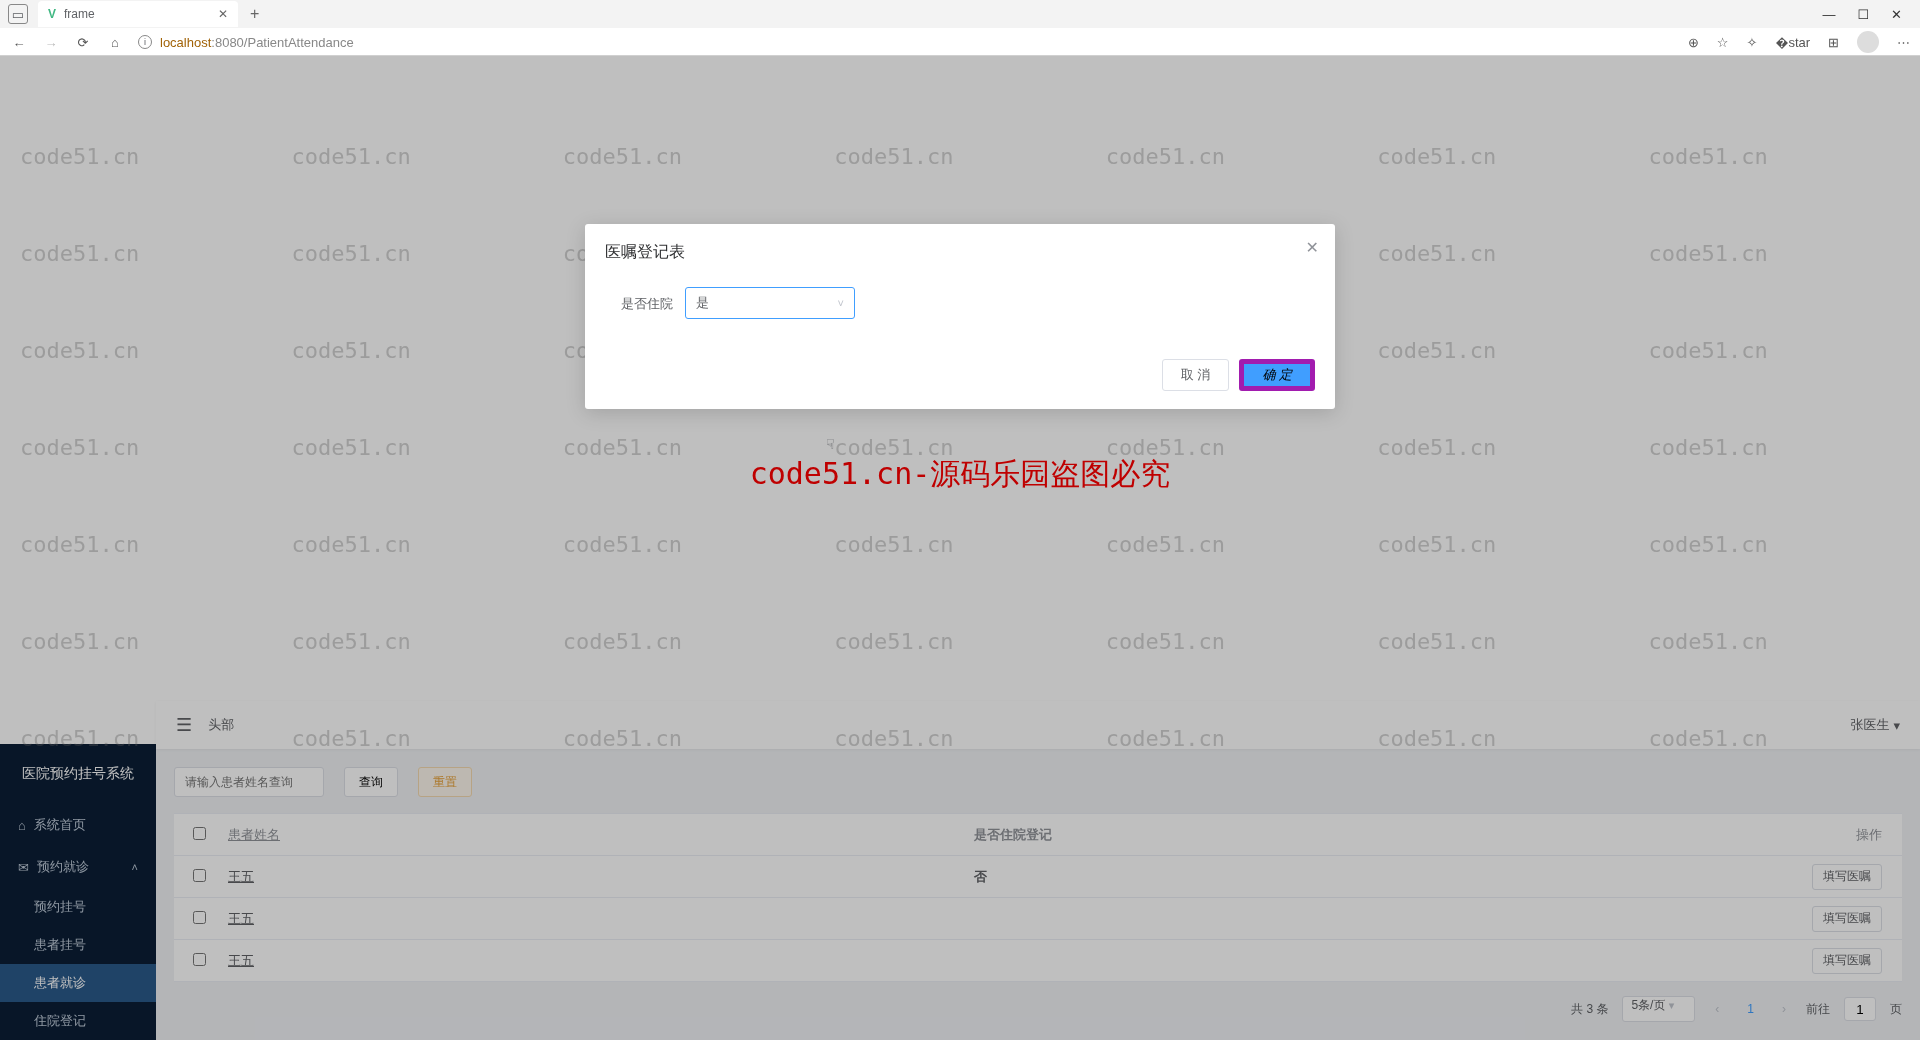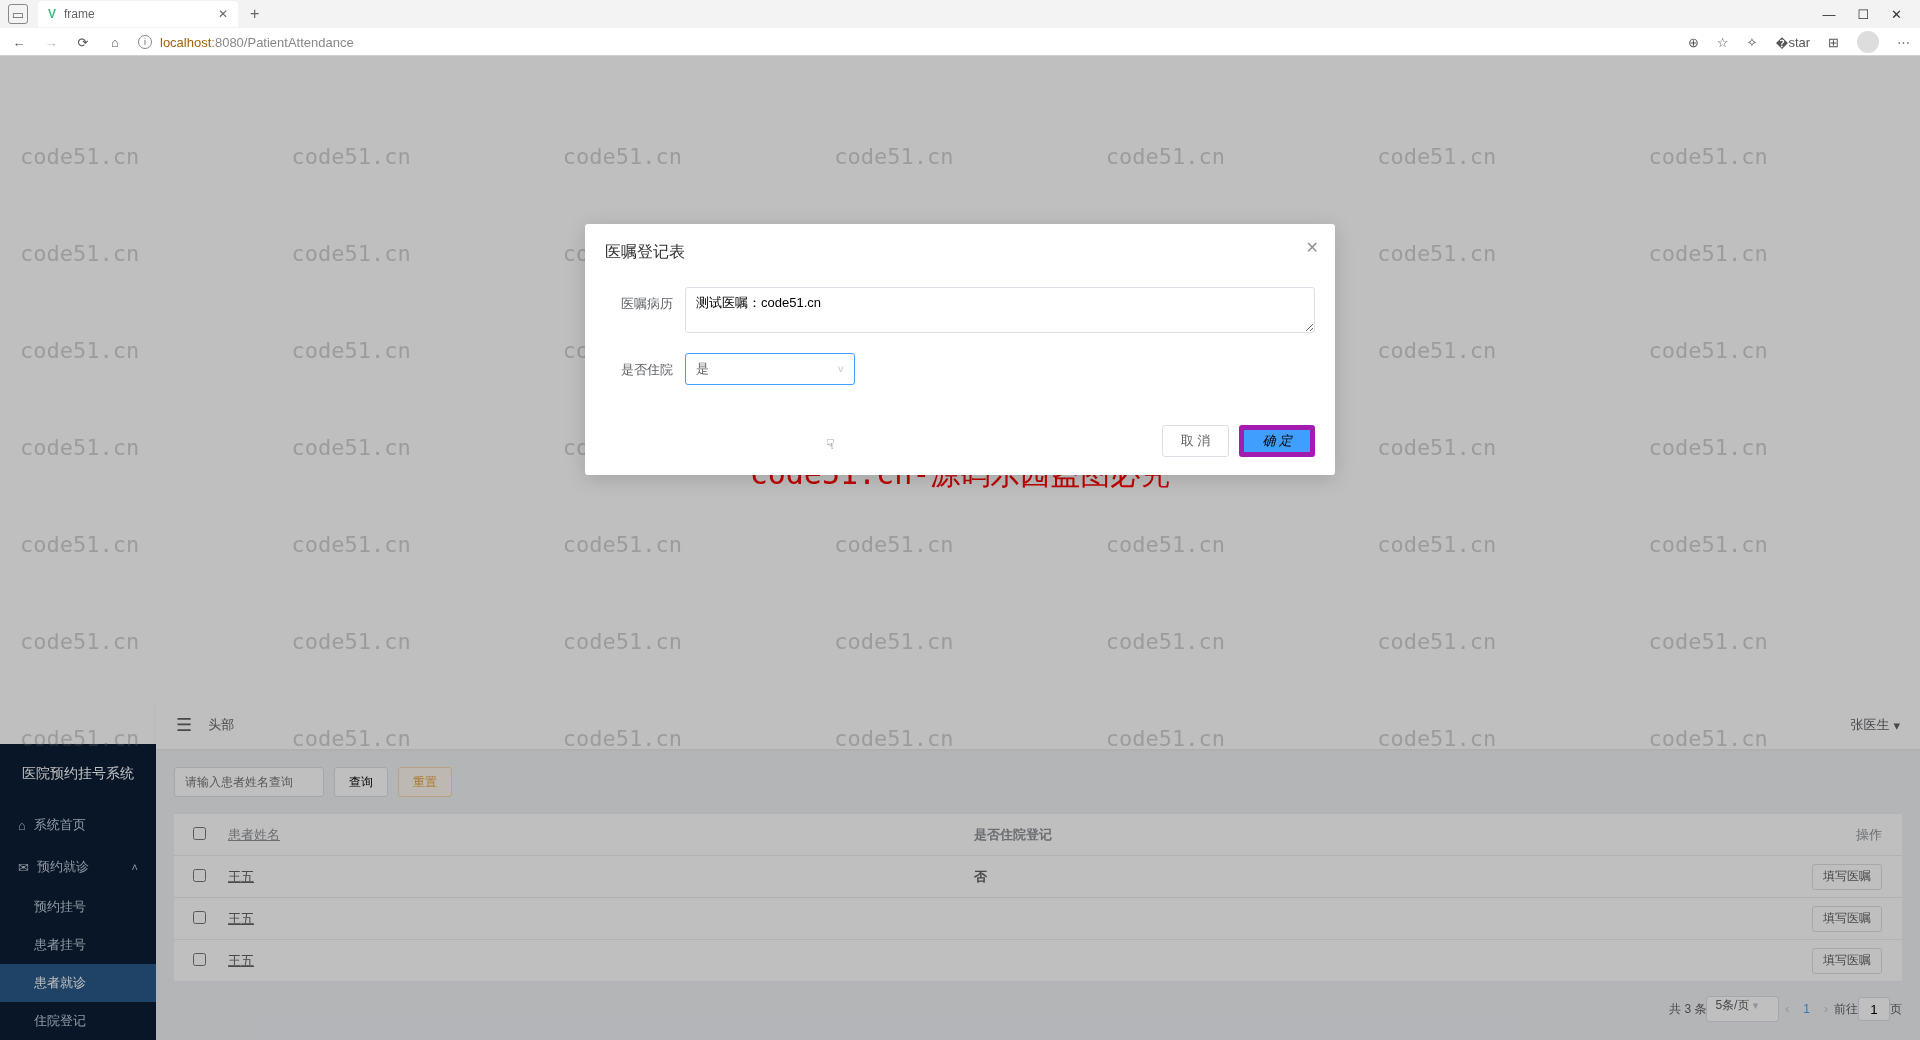--- a/index.html
+++ b/index.html
@@ -258,10 +258,6 @@
       <div class="modal-title">医嘱登记表</div>
       <span class="modal-close">✕</span>
 
-      <div class="form-row">
-        <div class="form-label">医嘱病历</div>
-        <textarea class="form-textarea" style="">测试医嘱：code51.cn</textarea>
-      </div>
 
       <div class="form-row">
         <div class="form-label">是否住院</div>

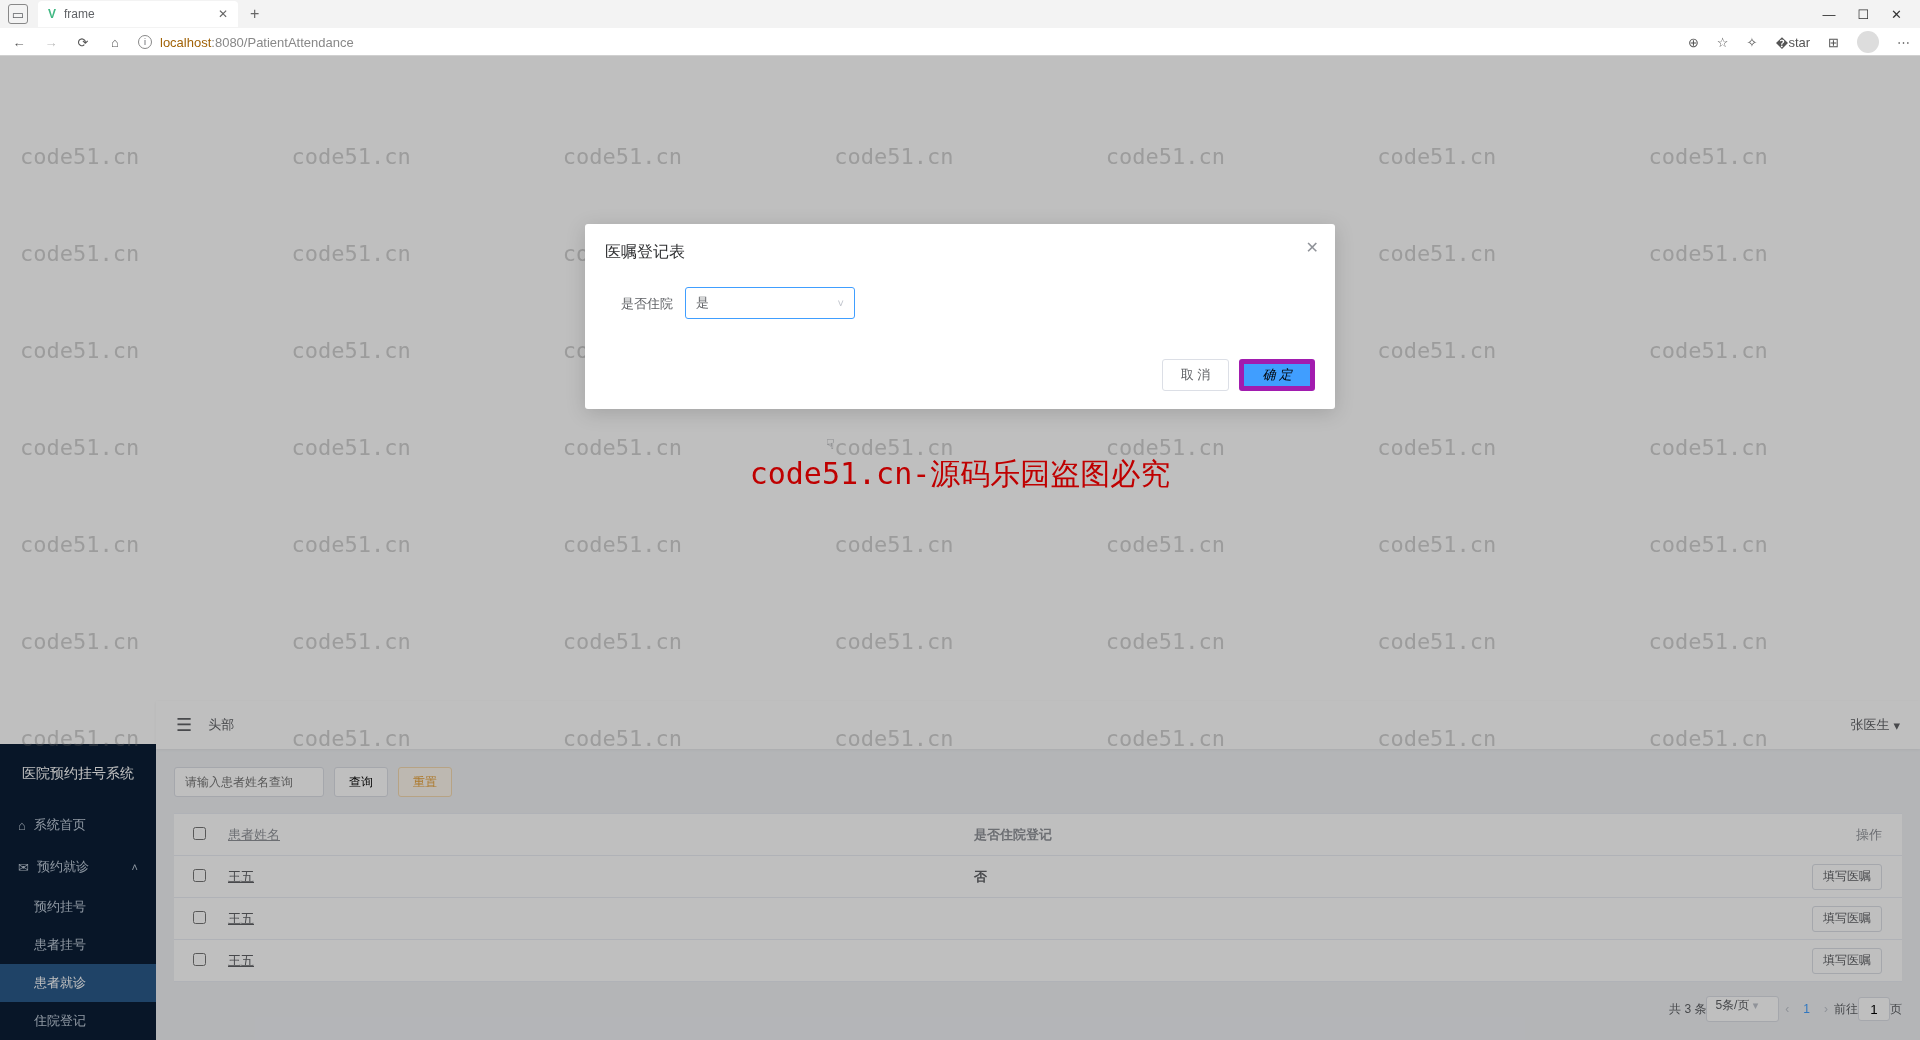--- a/index.html
+++ b/index.html
@@ -39,7 +39,7 @@
 .user-area { margin-left: auto; display: flex; align-items: center; gap: 4px; cursor: pointer; font-size: 13px; }
 
 .content { padding: 18px; flex: 1; }
-.search-row { display: flex; gap: 10px; margin-bottom: 16px; }
+.search-row { display: flex; gap: 20px; margin-bottom: 16px; }
 .search-input { width: 150px; height: 30px; border: 1px solid #dcdfe6; border-radius: 3px; padding: 0 10px; font-size: 12px; }
 .btn-small { height: 30px; padding: 0 14px; border: 1px solid #dcdfe6; background: #fff; border-radius: 3px; font-size: 12px; cursor: pointer; }
 .btn-reset { color: #e6a23c; border-color: #f5dab1; background: #fdf6ec; }

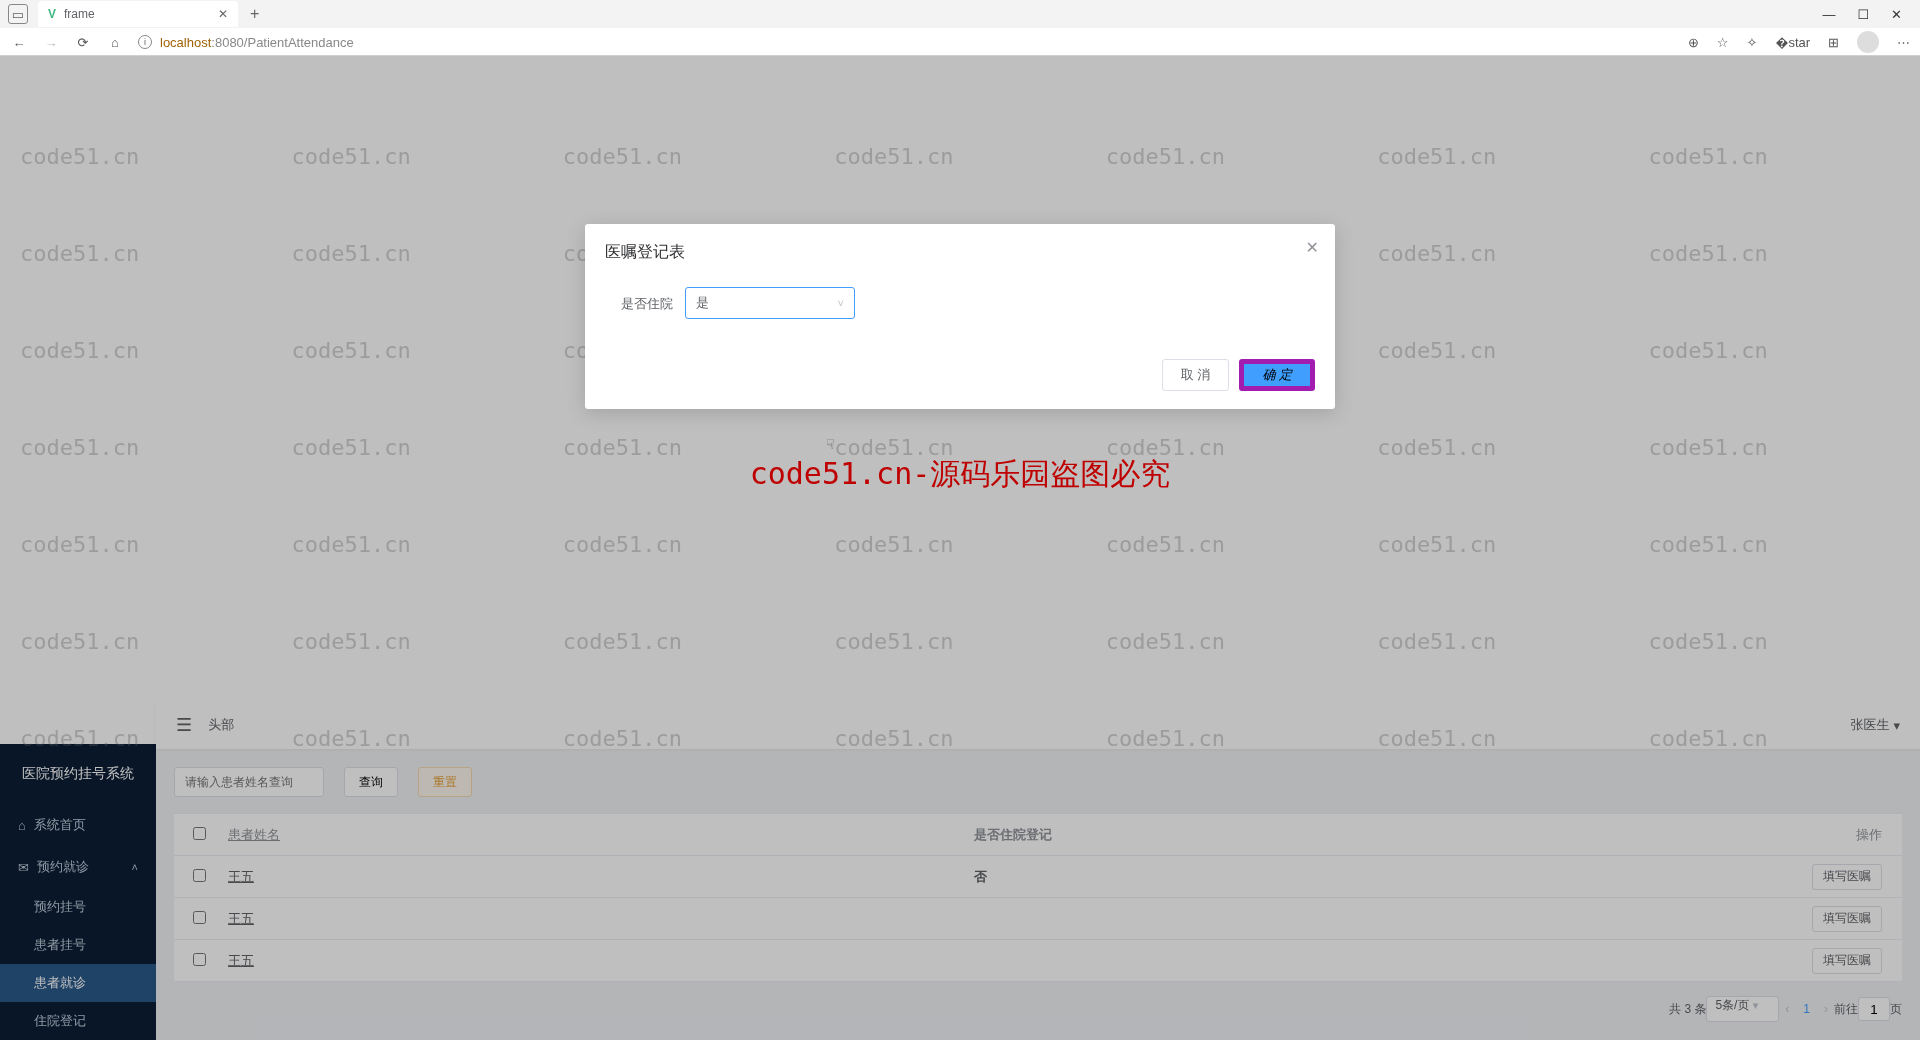--- a/index.html
+++ b/index.html
@@ -54,7 +54,7 @@
 .tcol-op { flex: 1; text-align: right; padding-right: 20px; }
 .op-btn { height: 26px; padding: 0 10px; border: 1px solid #dcdfe6; background: #fff; border-radius: 3px; font-size: 12px; cursor: pointer; color: #606266; }
 
-.pagination { display: flex; align-items: center; justify-content: flex-end; margin-top: 14px; font-size: 12px; color: #606266; }
+.pagination { display: flex; align-items: center; justify-content: flex-end; gap: 14px; margin-top: 14px; font-size: 12px; color: #606266; }
 .page-select { height: 26px; border: 1px solid #dcdfe6; border-radius: 3px; padding: 0 20px 0 8px; font-size: 12px; background: #fff; position: relative; }
 .page-num { color: #409eff; padding: 0 8px; }
 .page-nav { color: #c0c4cc; padding: 0 6px; cursor: pointer; }

